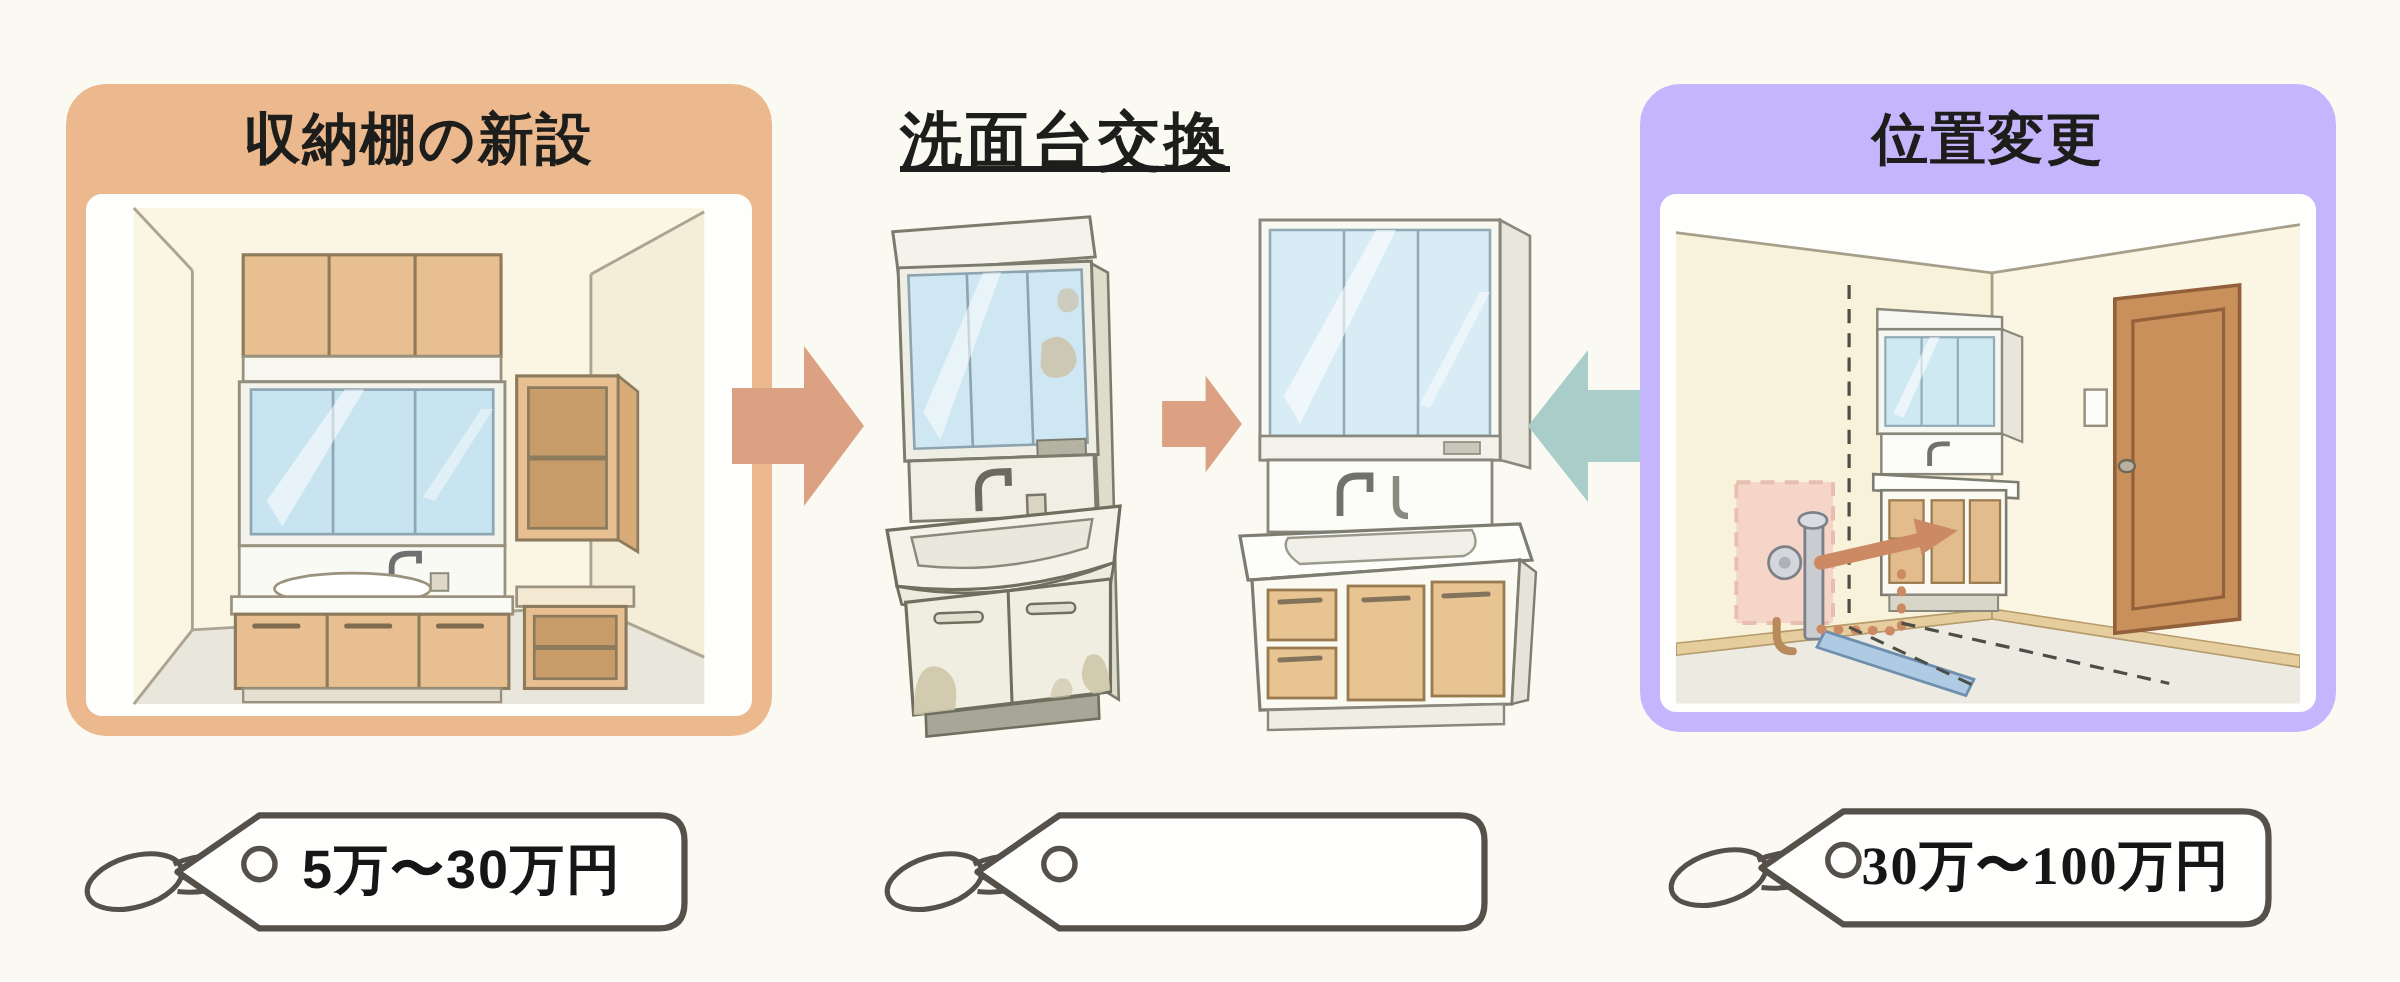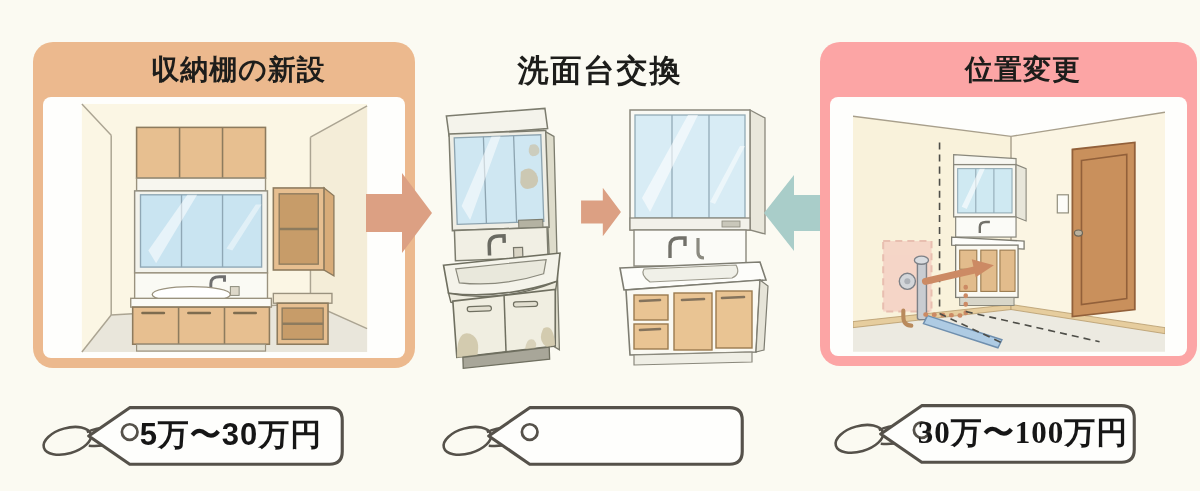--- a/index.html
+++ b/index.html
@@ -9,7 +9,7 @@
     font-family:"Liberation Sans","DejaVu Sans",sans-serif;
     color:#1d1d1b;
   }
-  .panel{position:absolute;border-radius:20px;padding-left:29px;}
+  .panel{position:absolute;border-radius:20px;}
   .panel-header{
     height:55px;display:flex;align-items:center;justify-content:center;
     font-size:28px;font-weight:bold;letter-spacing:1px;color:#1d1d1b;

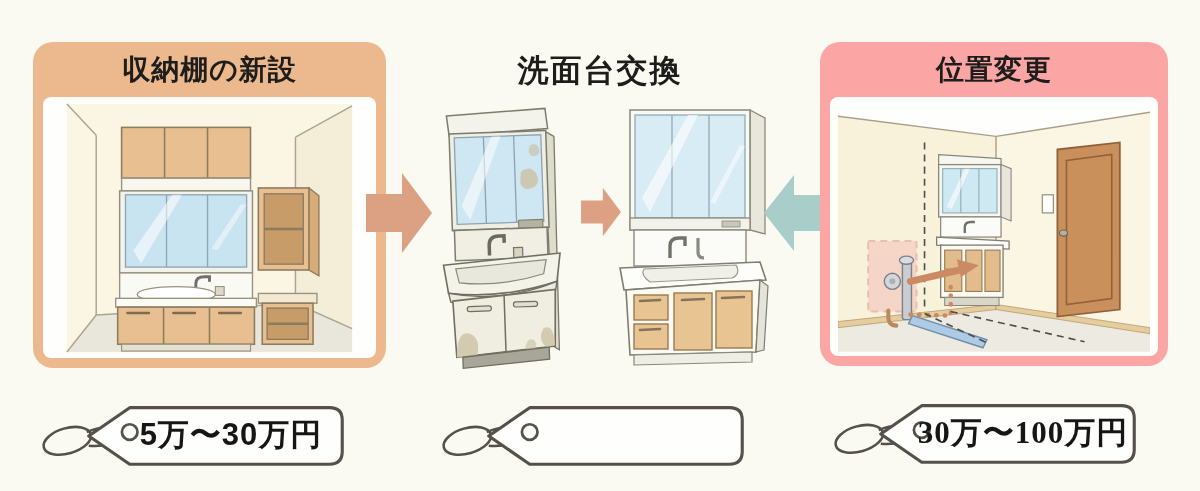--- a/index.html
+++ b/index.html
@@ -22,8 +22,8 @@
   #panel-storage{left:33px;top:42px;width:353px;height:326px;background:#ECB98E;}
   #panel-relocate{left:820px;top:42px;width:348px;height:324px;background:#fca5a5;}
   #center-title{
-    position:absolute;left:450px;top:50px;width:300px;text-align:center;
-    font-size:31px;font-weight:bold;letter-spacing:2px;
+    position:absolute;left:450px;top:50px;width:300px;
+    font-size:31px;font-weight:bold;letter-spacing:2px;text-decoration:underline;
   }
   .abs{position:absolute;}
   .tag{position:absolute;width:312px;height:76px;}

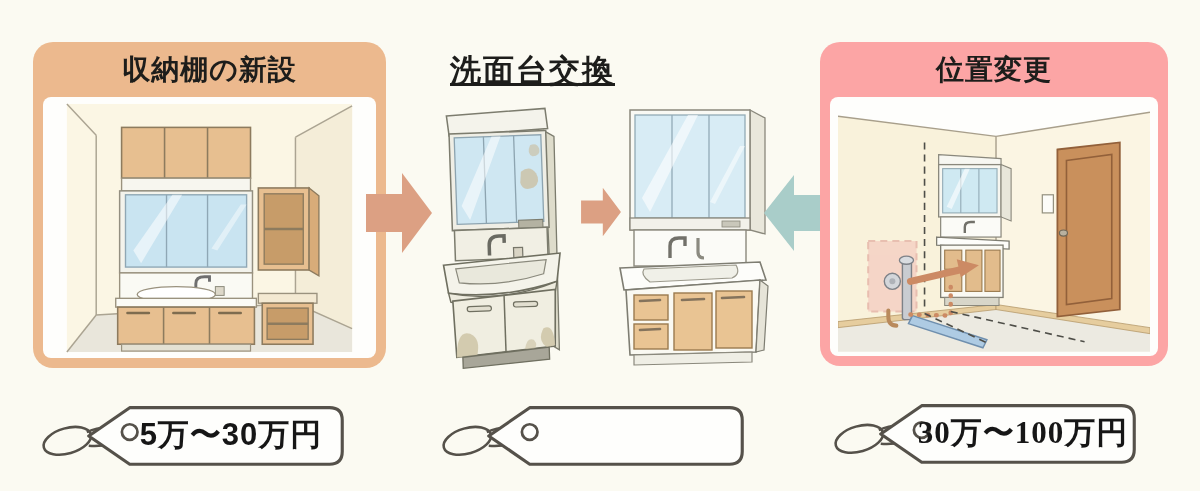--- a/index.html
+++ b/index.html
@@ -20,7 +20,7 @@
     display:flex;align-items:center;justify-content:center;
   }
   #panel-storage{left:33px;top:42px;width:353px;height:326px;background:#ECB98E;}
-  #panel-relocate{left:820px;top:42px;width:348px;height:324px;background:#fca5a5;}
+  #panel-relocate{left:820px;top:42px;width:348px;height:324px;background:#c4b5fd;}
   #center-title{
     position:absolute;left:450px;top:50px;width:300px;
     font-size:31px;font-weight:bold;letter-spacing:2px;text-decoration:underline;

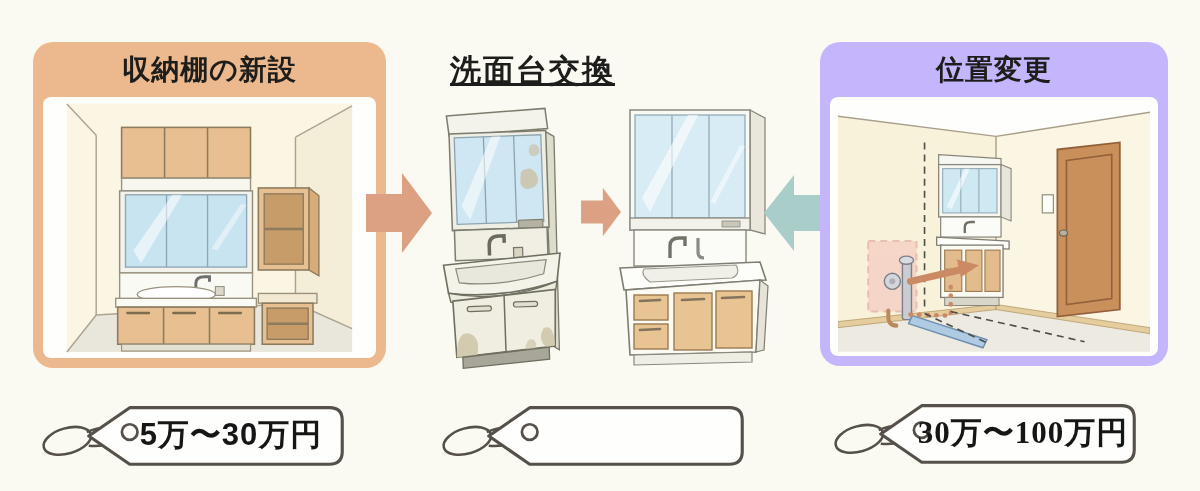--- a/index.html
+++ b/index.html
@@ -31,7 +31,7 @@
   .tag-text{
     position:absolute;left:78px;right:8px;top:10px;bottom:8px;
     display:flex;align-items:center;justify-content:center;
-    font-size:31px;font-weight:bold;color:#161616;letter-spacing:1px;
+    font-size:27px;font-weight:bold;color:#161616;letter-spacing:1px;
     white-space:nowrap;
   }
   #tag-1{left:40px;top:396px;}

